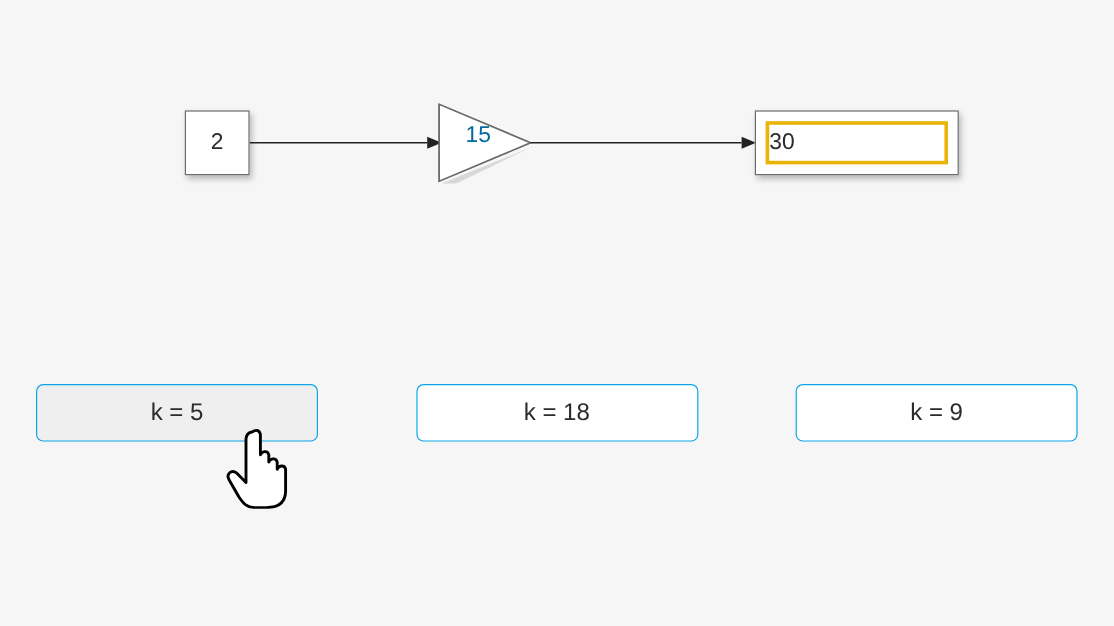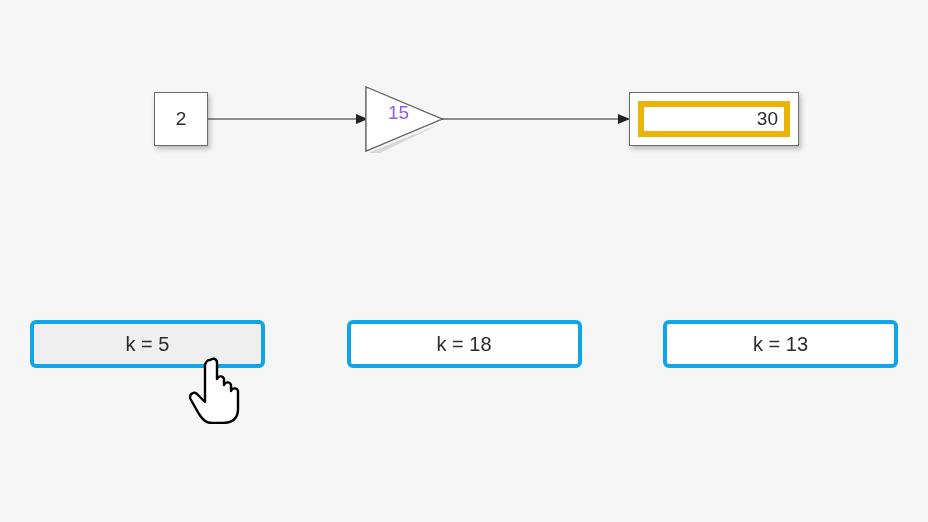--- a/index.html
+++ b/index.html
@@ -63,7 +63,7 @@
       left: 388px;
       top: 102px;
       font-size: 19px;
-      color: #8b5cf6;
+      color: #0369a1;
       pointer-events: none;
       z-index: 2;
     }

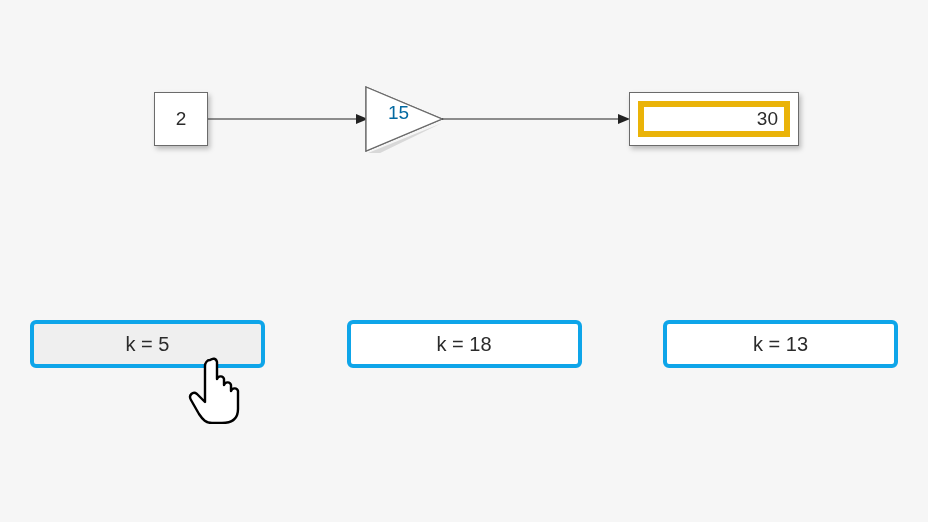--- a/index.html
+++ b/index.html
@@ -44,10 +44,9 @@
     .display-inner {
       width: 100%;
       height: 100%;
-      border: 6px solid #eab308;
+      border: 3px solid #eab308;
       display: flex;
       align-items: center;
-      justify-content: flex-end;
       padding-right: 6px;
       font-size: 19px;
     }

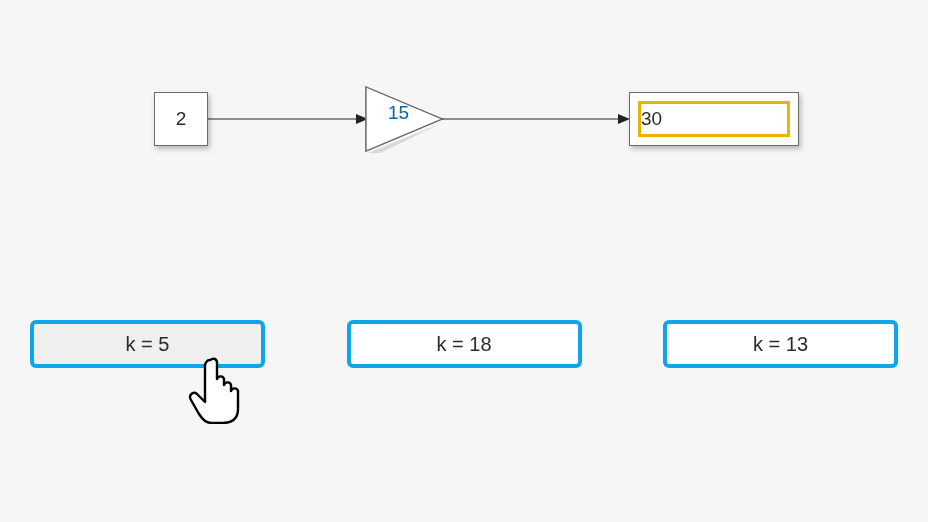--- a/index.html
+++ b/index.html
@@ -80,7 +80,7 @@
     .btn {
       width: 235px;
       height: 48px;
-      border: 4px solid #0ea5e9;
+      border: 1px solid #0ea5e9;
       border-radius: 6px;
       background: #ffffff;
       font-size: 20px;

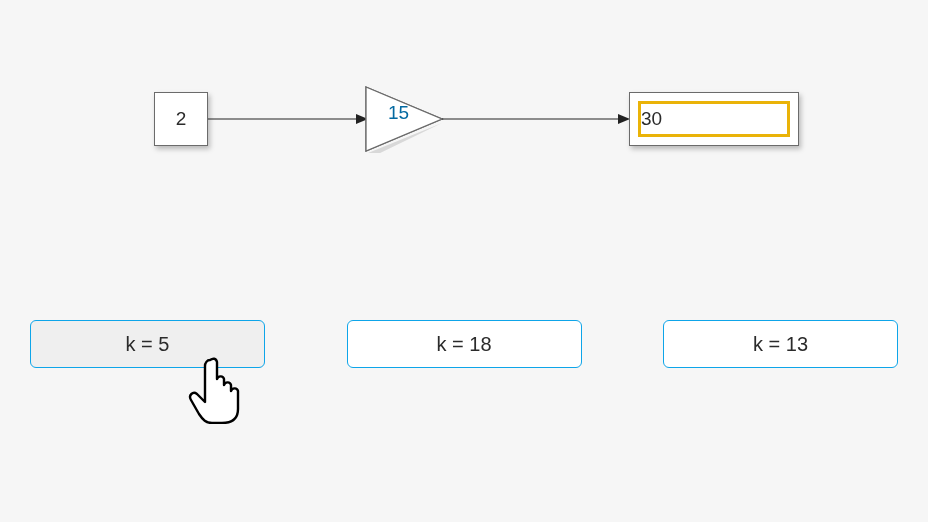--- a/index.html
+++ b/index.html
@@ -145,7 +145,7 @@
     <span>k = 18</span>
   </div>
   <div class="btn">
-    <span>k = 13</span>
+    <span>k = 9</span>
   </div>
 </div>
 

